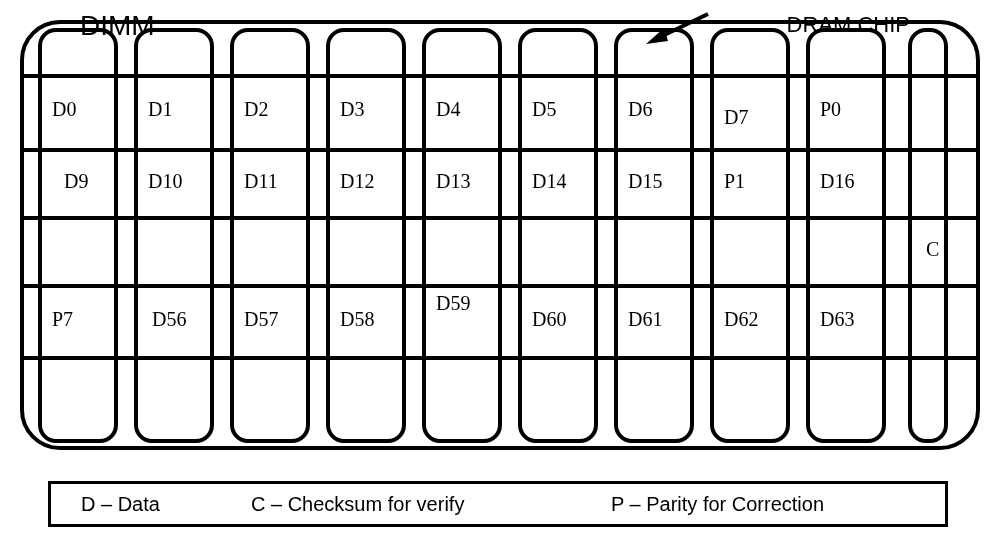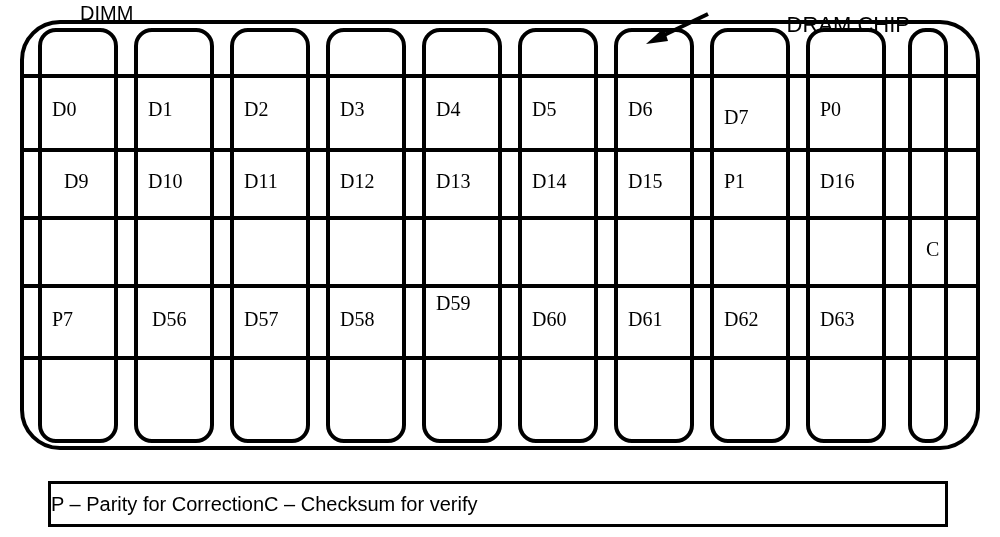--- a/index.html
+++ b/index.html
@@ -14,9 +14,9 @@
   }
   .dimm-label {
     position: absolute;
-    top: 2px;
+    top: 10px;
     left: 80px;
-    font-size: 20px;
+    font-size: 28px;
     font-weight: normal;
   }
   .dram-label {

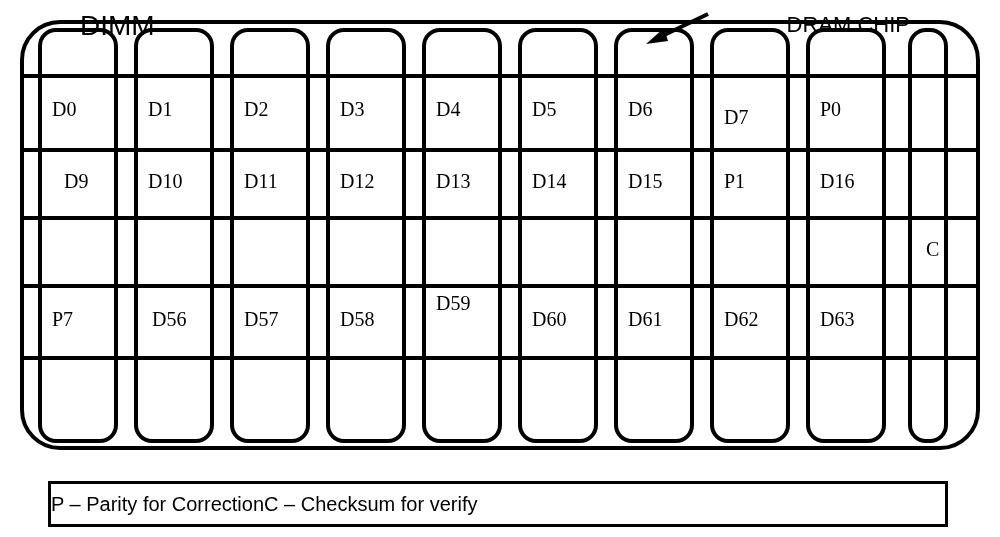--- a/index.html
+++ b/index.html
@@ -174,6 +174,7 @@
 </div>
 
 <div class="legend">
+  <span class="leg-item leg-d">D – Data</span>
   <span class="leg-item leg-p">P – Parity for Correction</span>
   <span class="leg-item leg-c">C – Checksum for verify</span>
 </div>

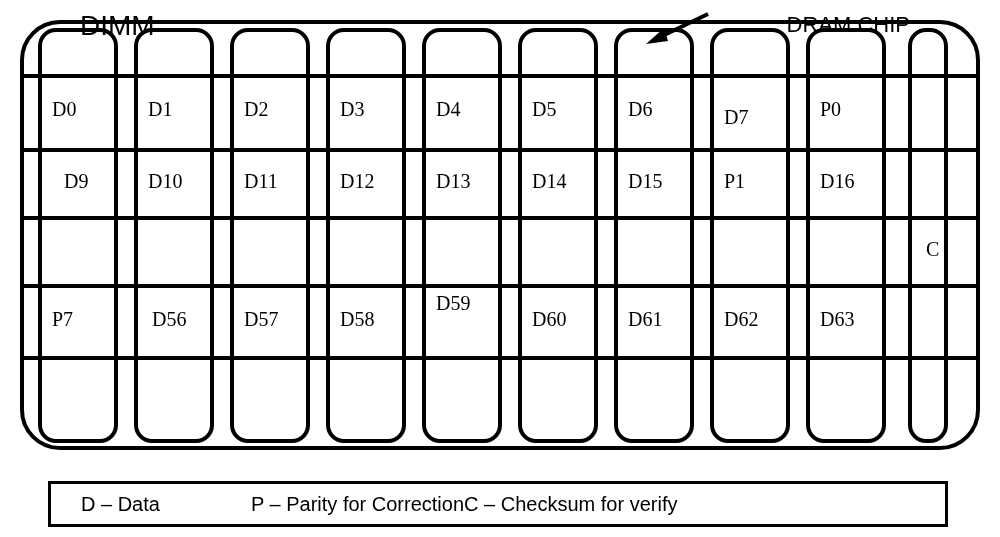--- a/index.html
+++ b/index.html
@@ -175,8 +175,8 @@
 
 <div class="legend">
   <span class="leg-item leg-d">D – Data</span>
+  <span class="leg-item leg-c">C – Checksum for verify</span>
   <span class="leg-item leg-p">P – Parity for Correction</span>
-  <span class="leg-item leg-c">C – Checksum for verify</span>
 </div>
 
 </body></html>

